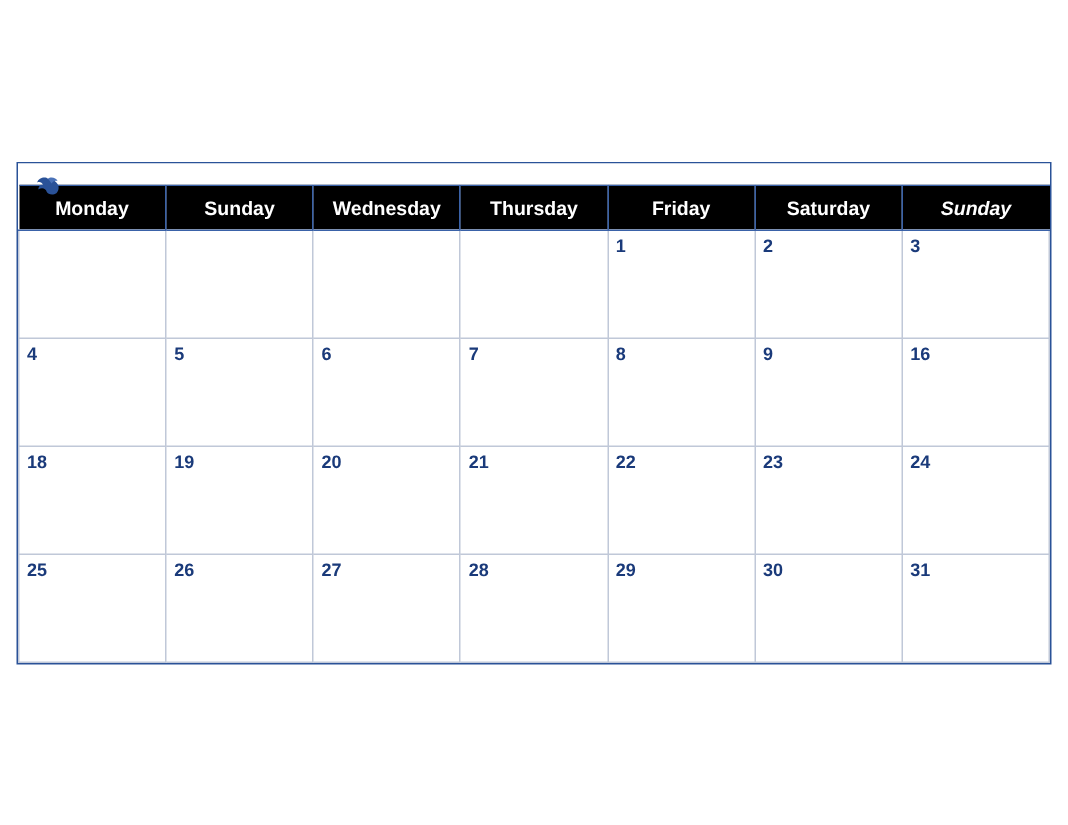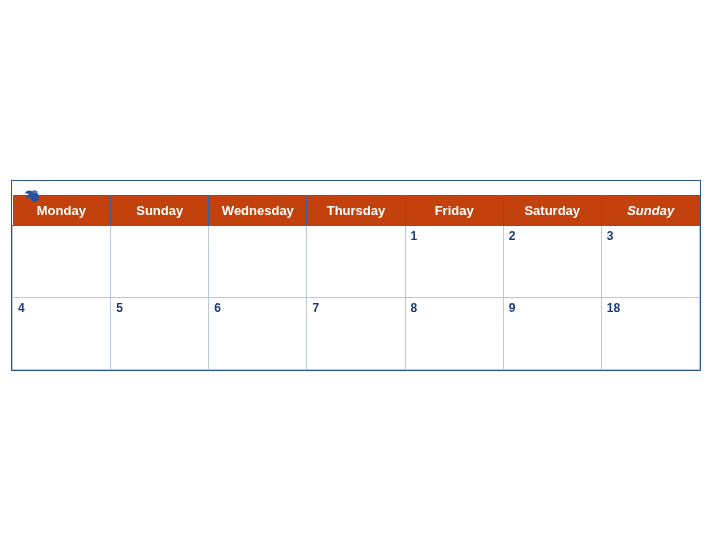--- a/index.html
+++ b/index.html
@@ -71,7 +71,7 @@
       border-collapse: collapse;
     }
     .calendar-grid th {
-      background: #c2410c;
+      background: #000000;
       color: #fff;
       font-size: 13px;
       font-weight: bold;

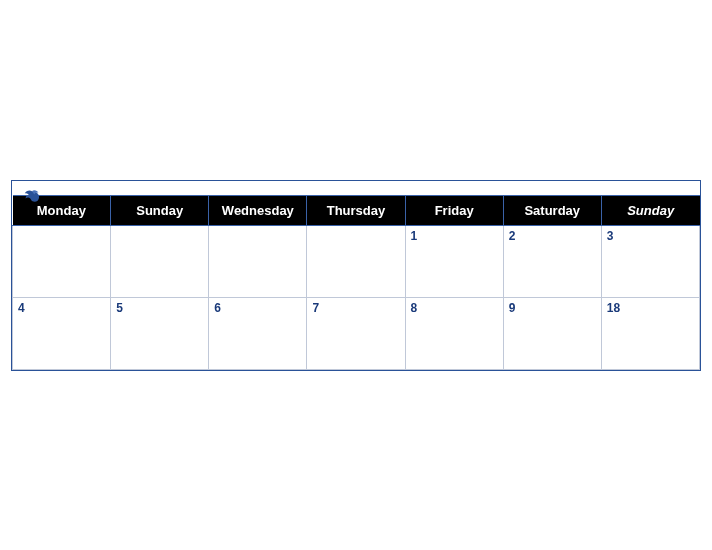--- a/index.html
+++ b/index.html
@@ -170,7 +170,7 @@
             <span class="day-num">9</span>
           </td>
           <td>
-            <span class="day-num">18</span>
+            <span class="day-num">16</span>
           </td>
         </tr>
       </tbody>

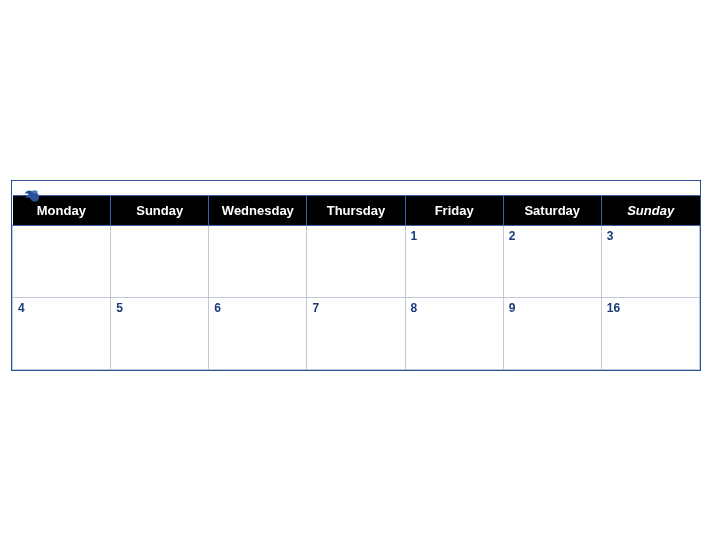--- a/index.html
+++ b/index.html
@@ -173,6 +173,29 @@
             <span class="day-num">16</span>
           </td>
         </tr>
+        <tr>
+          <td>
+            <span class="day-num">18</span>
+          </td>
+          <td>
+            <span class="day-num">19</span>
+          </td>
+          <td>
+            <span class="day-num">20</span>
+          </td>
+          <td>
+            <span class="day-num">21</span>
+          </td>
+          <td>
+            <span class="day-num">22</span>
+          </td>
+          <td>
+            <span class="day-num">23</span>
+          </td>
+          <td>
+            <span class="day-num">24</span>
+          </td>
+        </tr>
       </tbody>
   </table>
 </div>

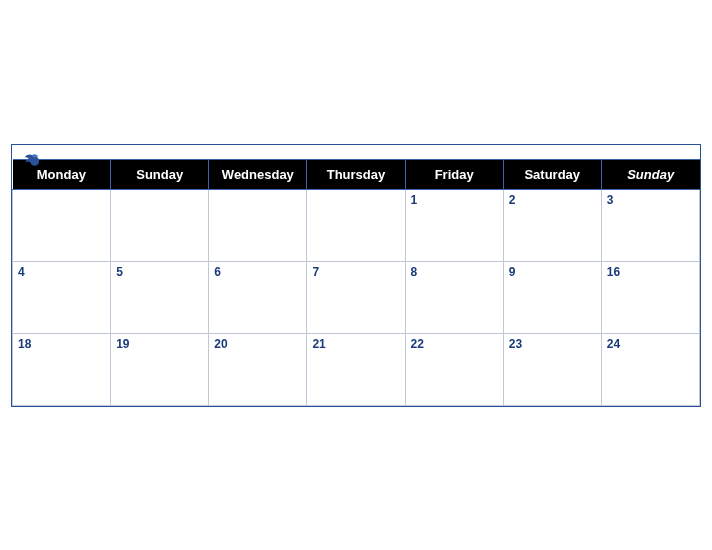--- a/index.html
+++ b/index.html
@@ -196,6 +196,29 @@
             <span class="day-num">24</span>
           </td>
         </tr>
+        <tr>
+          <td>
+            <span class="day-num">25</span>
+          </td>
+          <td>
+            <span class="day-num">26</span>
+          </td>
+          <td>
+            <span class="day-num">27</span>
+          </td>
+          <td>
+            <span class="day-num">28</span>
+          </td>
+          <td>
+            <span class="day-num">29</span>
+          </td>
+          <td>
+            <span class="day-num">30</span>
+          </td>
+          <td>
+            <span class="day-num">31</span>
+          </td>
+        </tr>
       </tbody>
   </table>
 </div>

